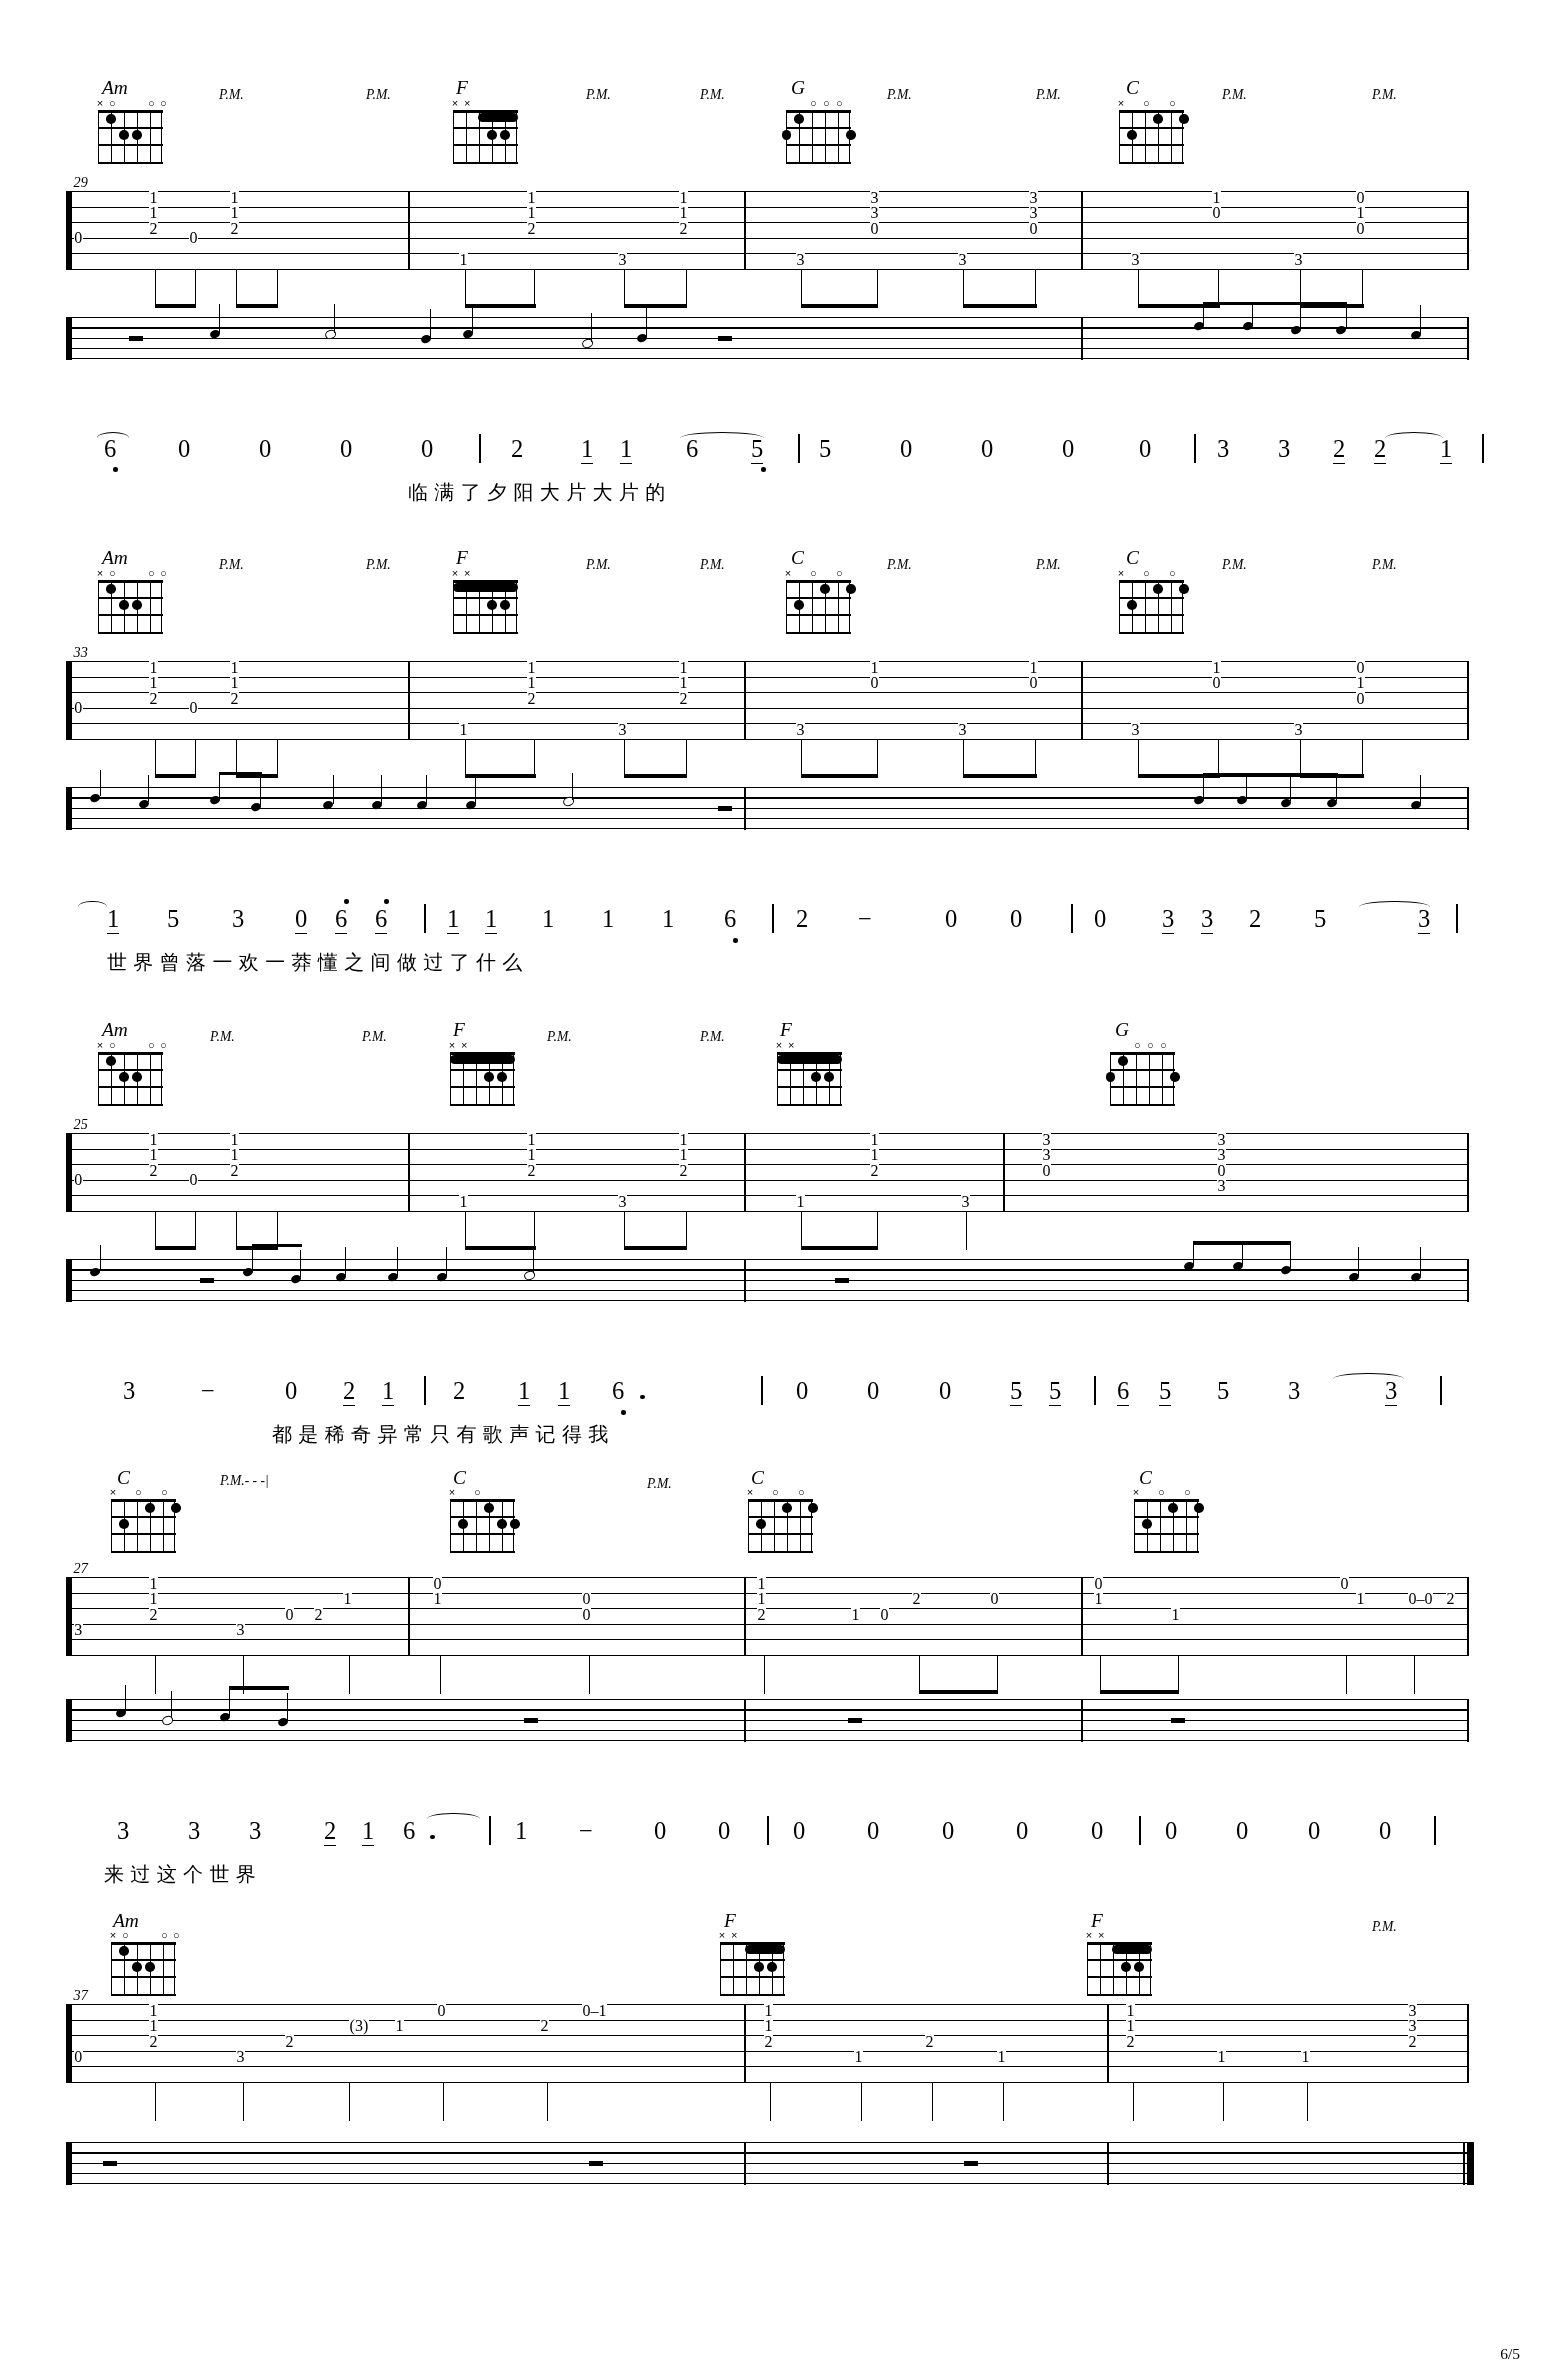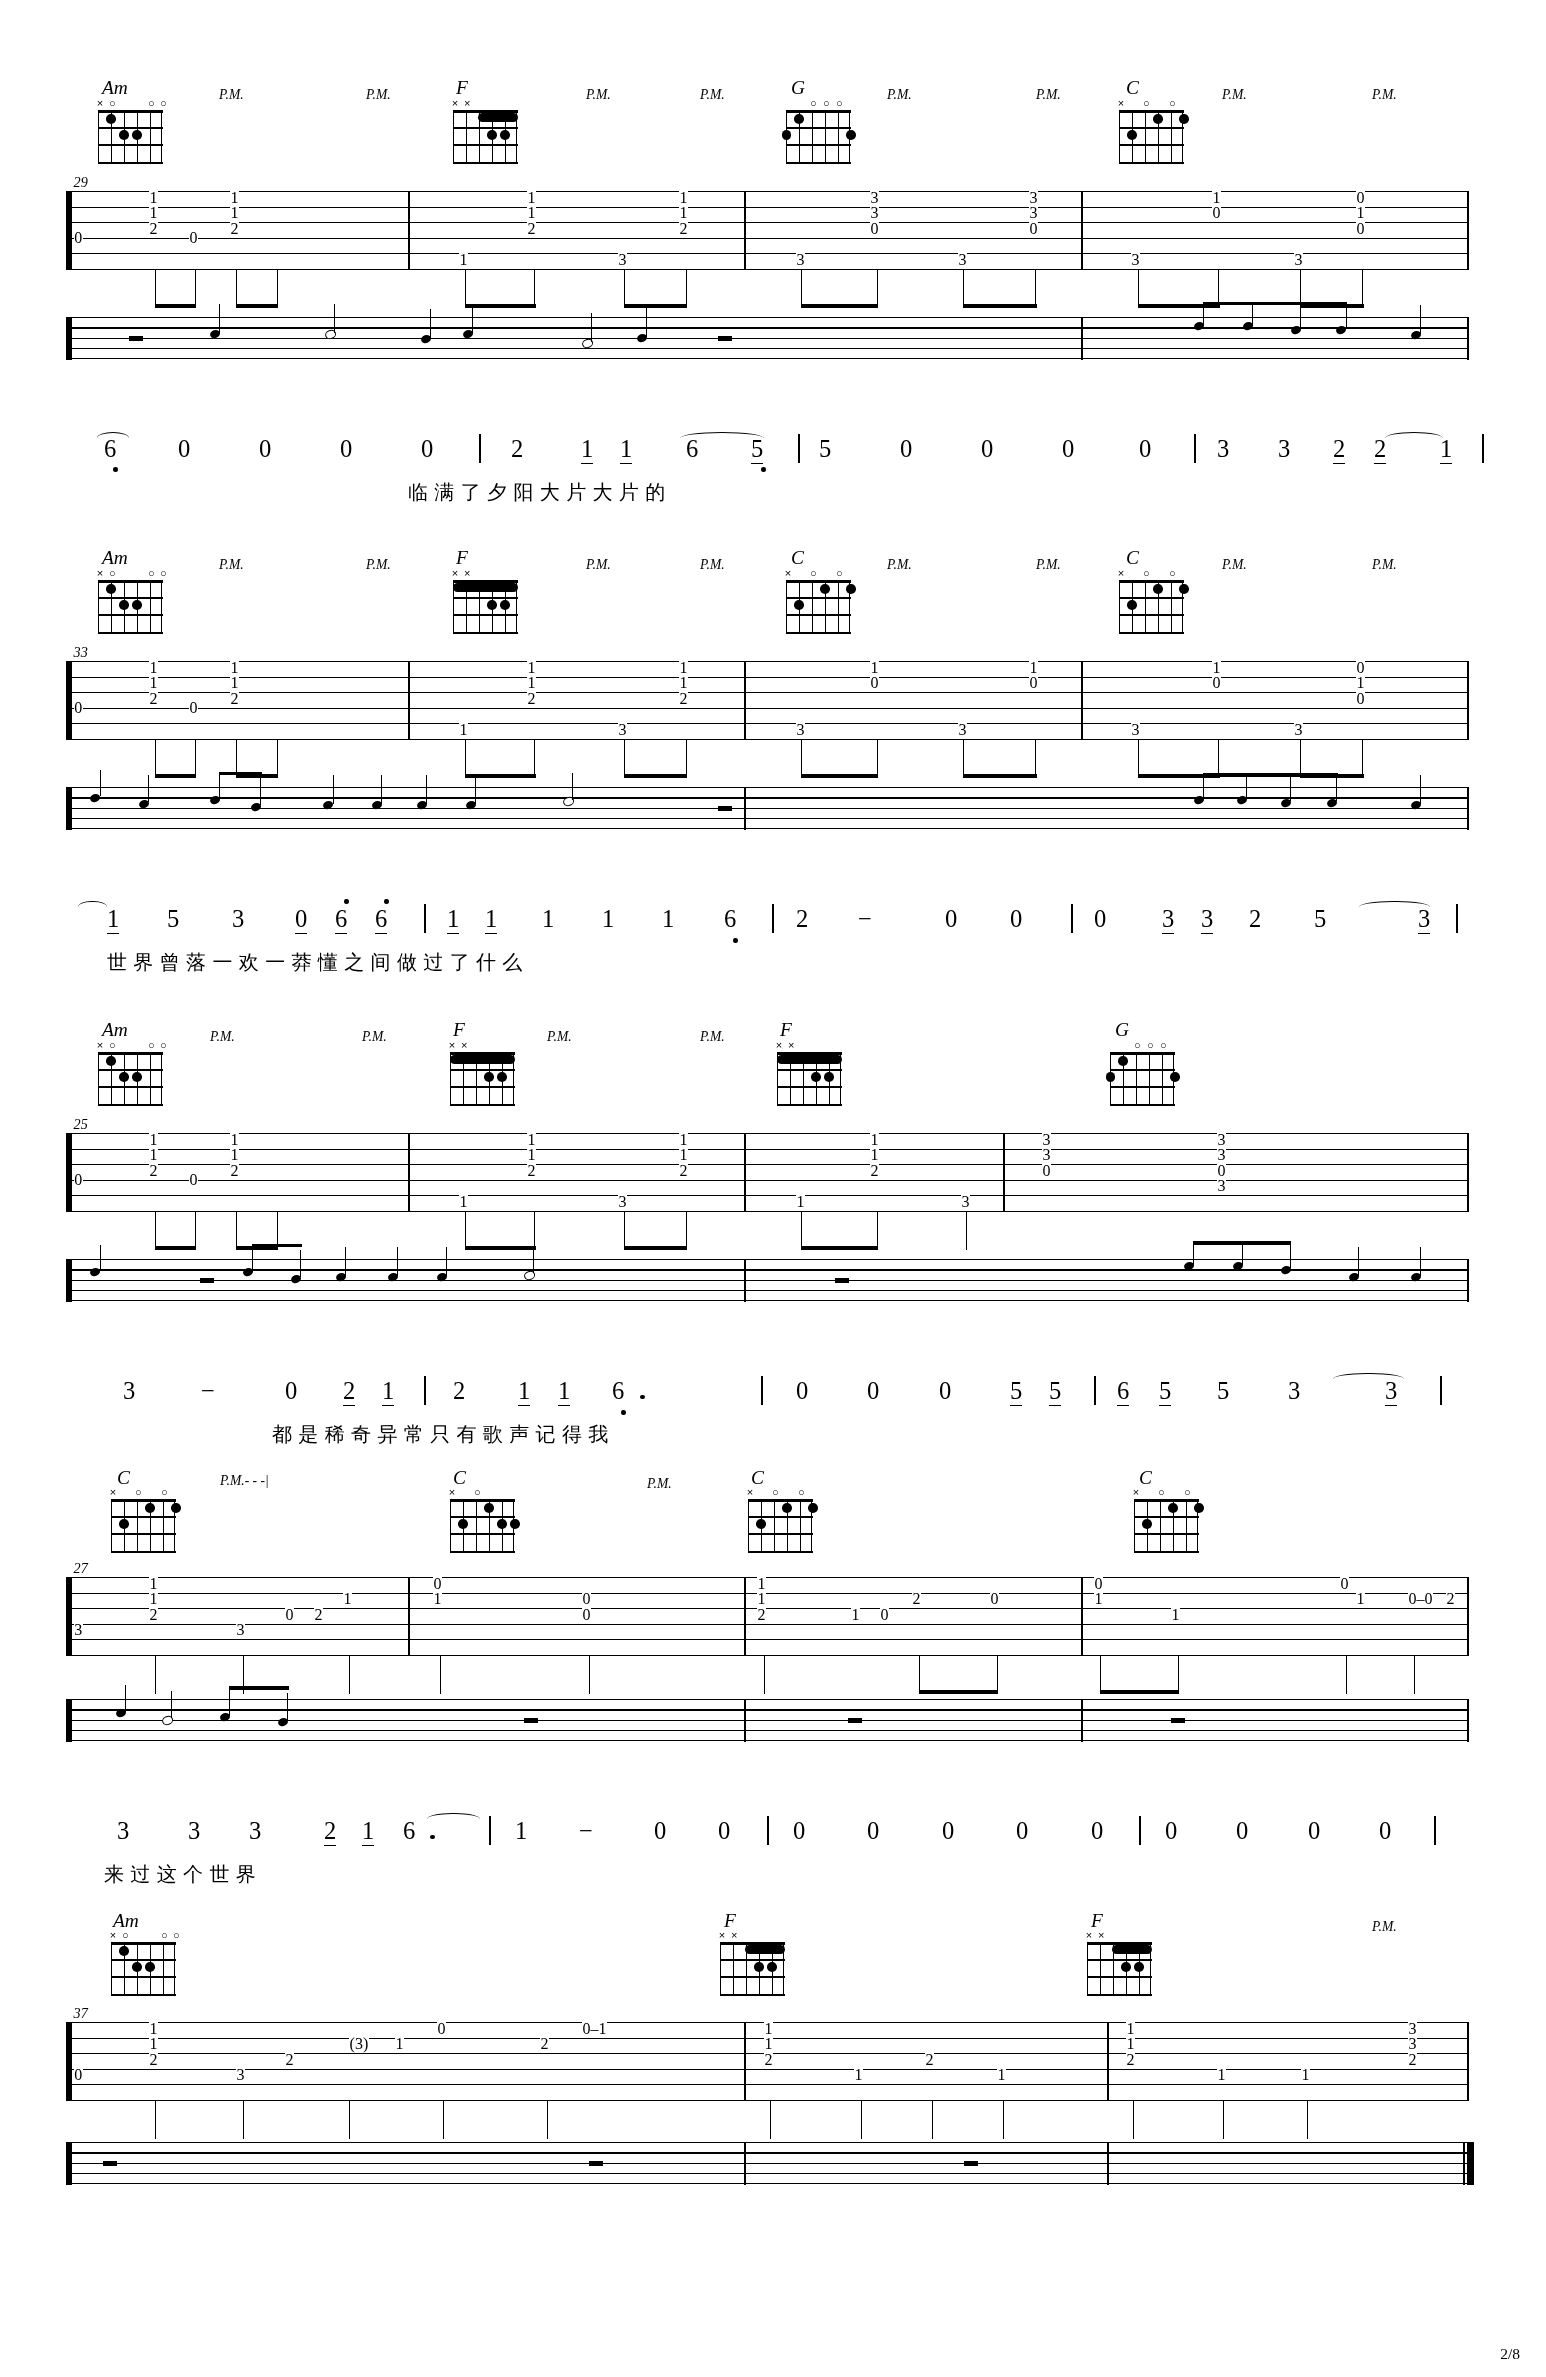--- a/index.html
+++ b/index.html
@@ -1089,7 +1089,7 @@
       </div>
     </div>
 
-    <div class="tabsys" style="top:119px;height:78px;">
+    <div class="tabsys" style="top:101px;height:78px;">
       <div class="tabline" style="top:0;"></div>
         <div class="tabline" style="top:15.5px;"></div>
         <div class="tabline" style="top:31px;"></div>

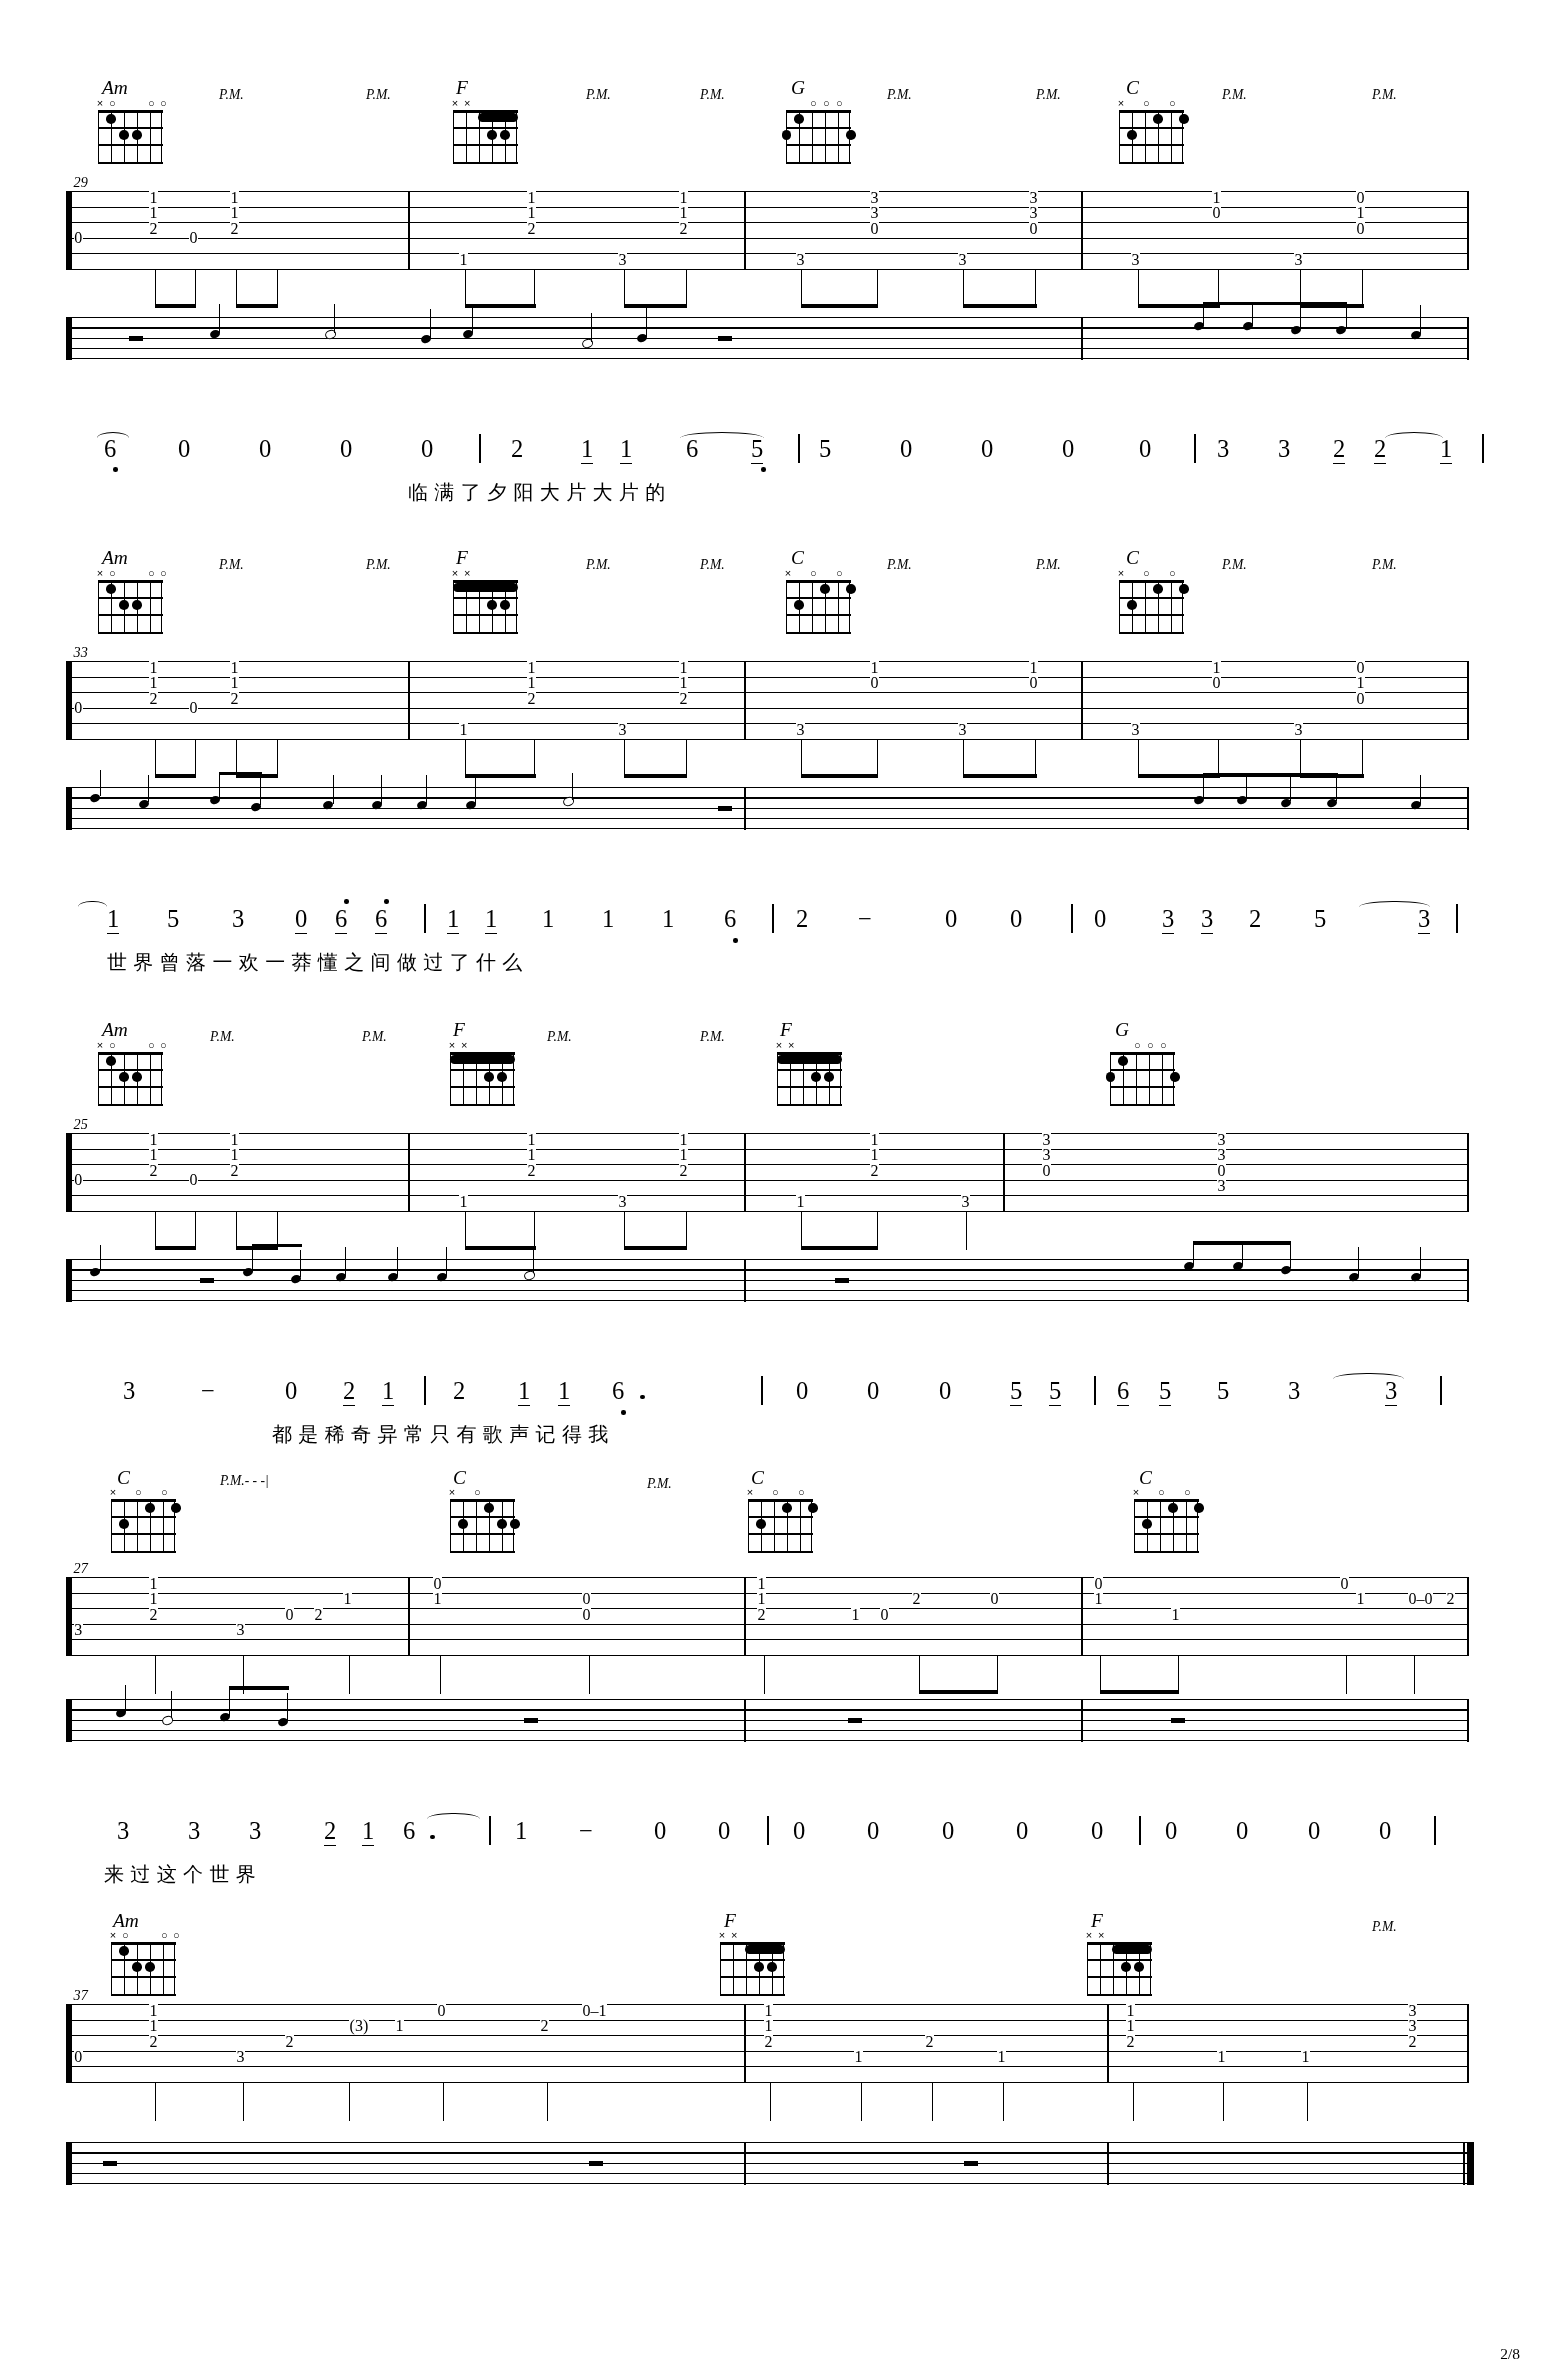--- a/index.html
+++ b/index.html
@@ -1157,7 +1157,7 @@
     </div>
   </div>
 
-  <div class="pagenum">2/8</div>
+  <div class="pagenum">6/5</div>
 </div>
 
 

